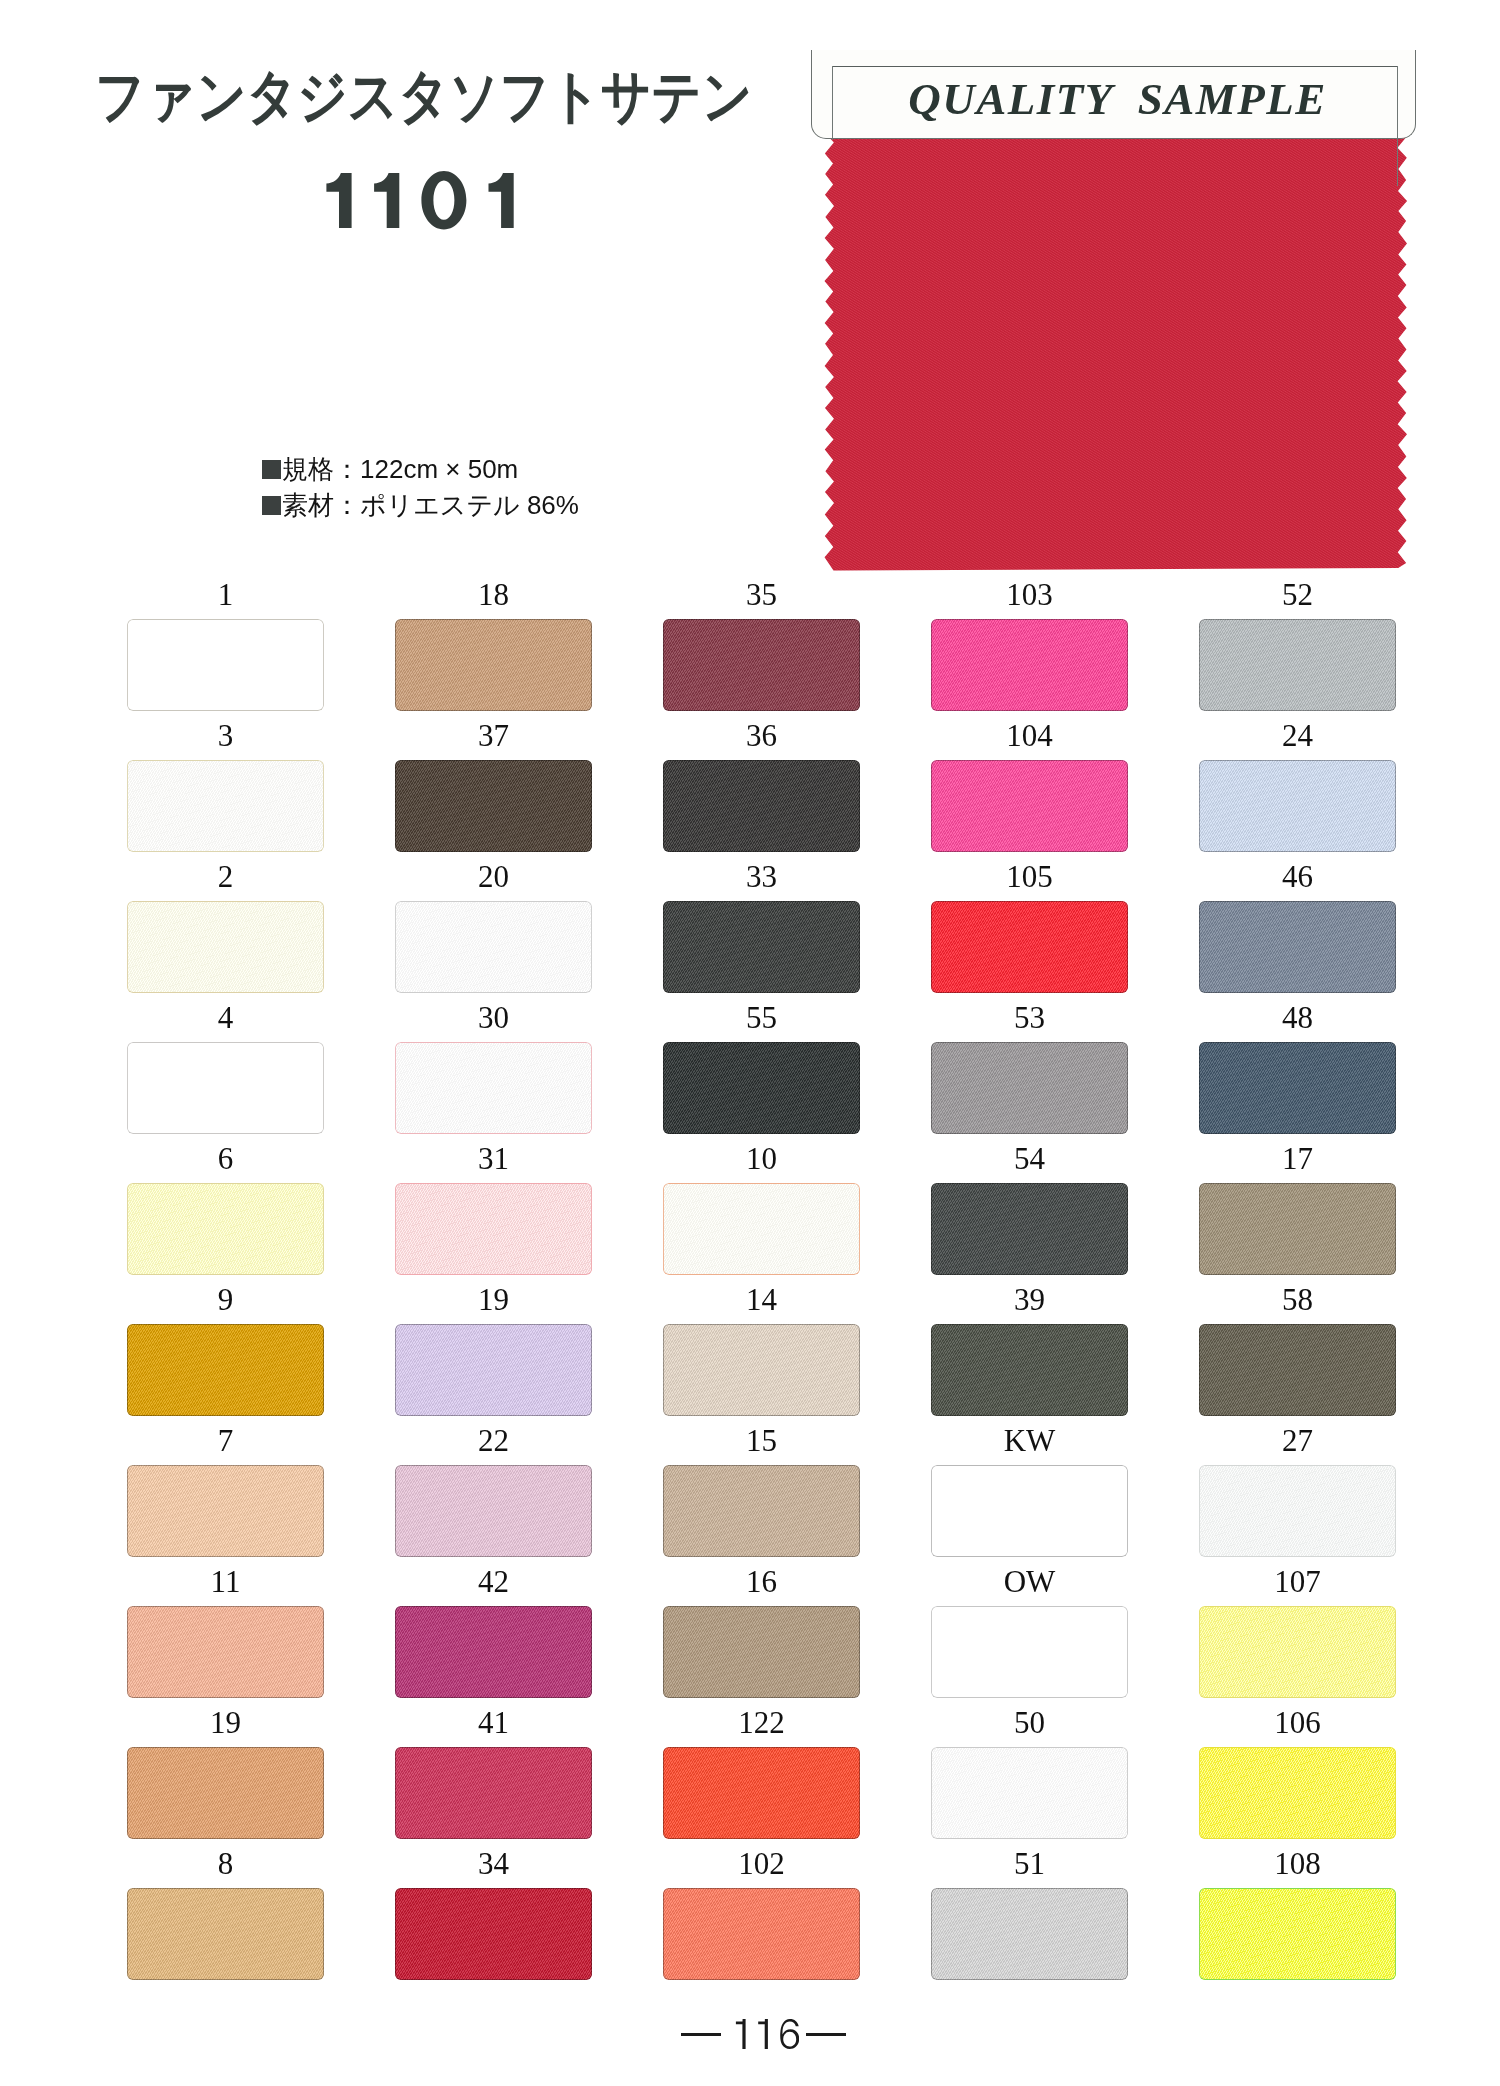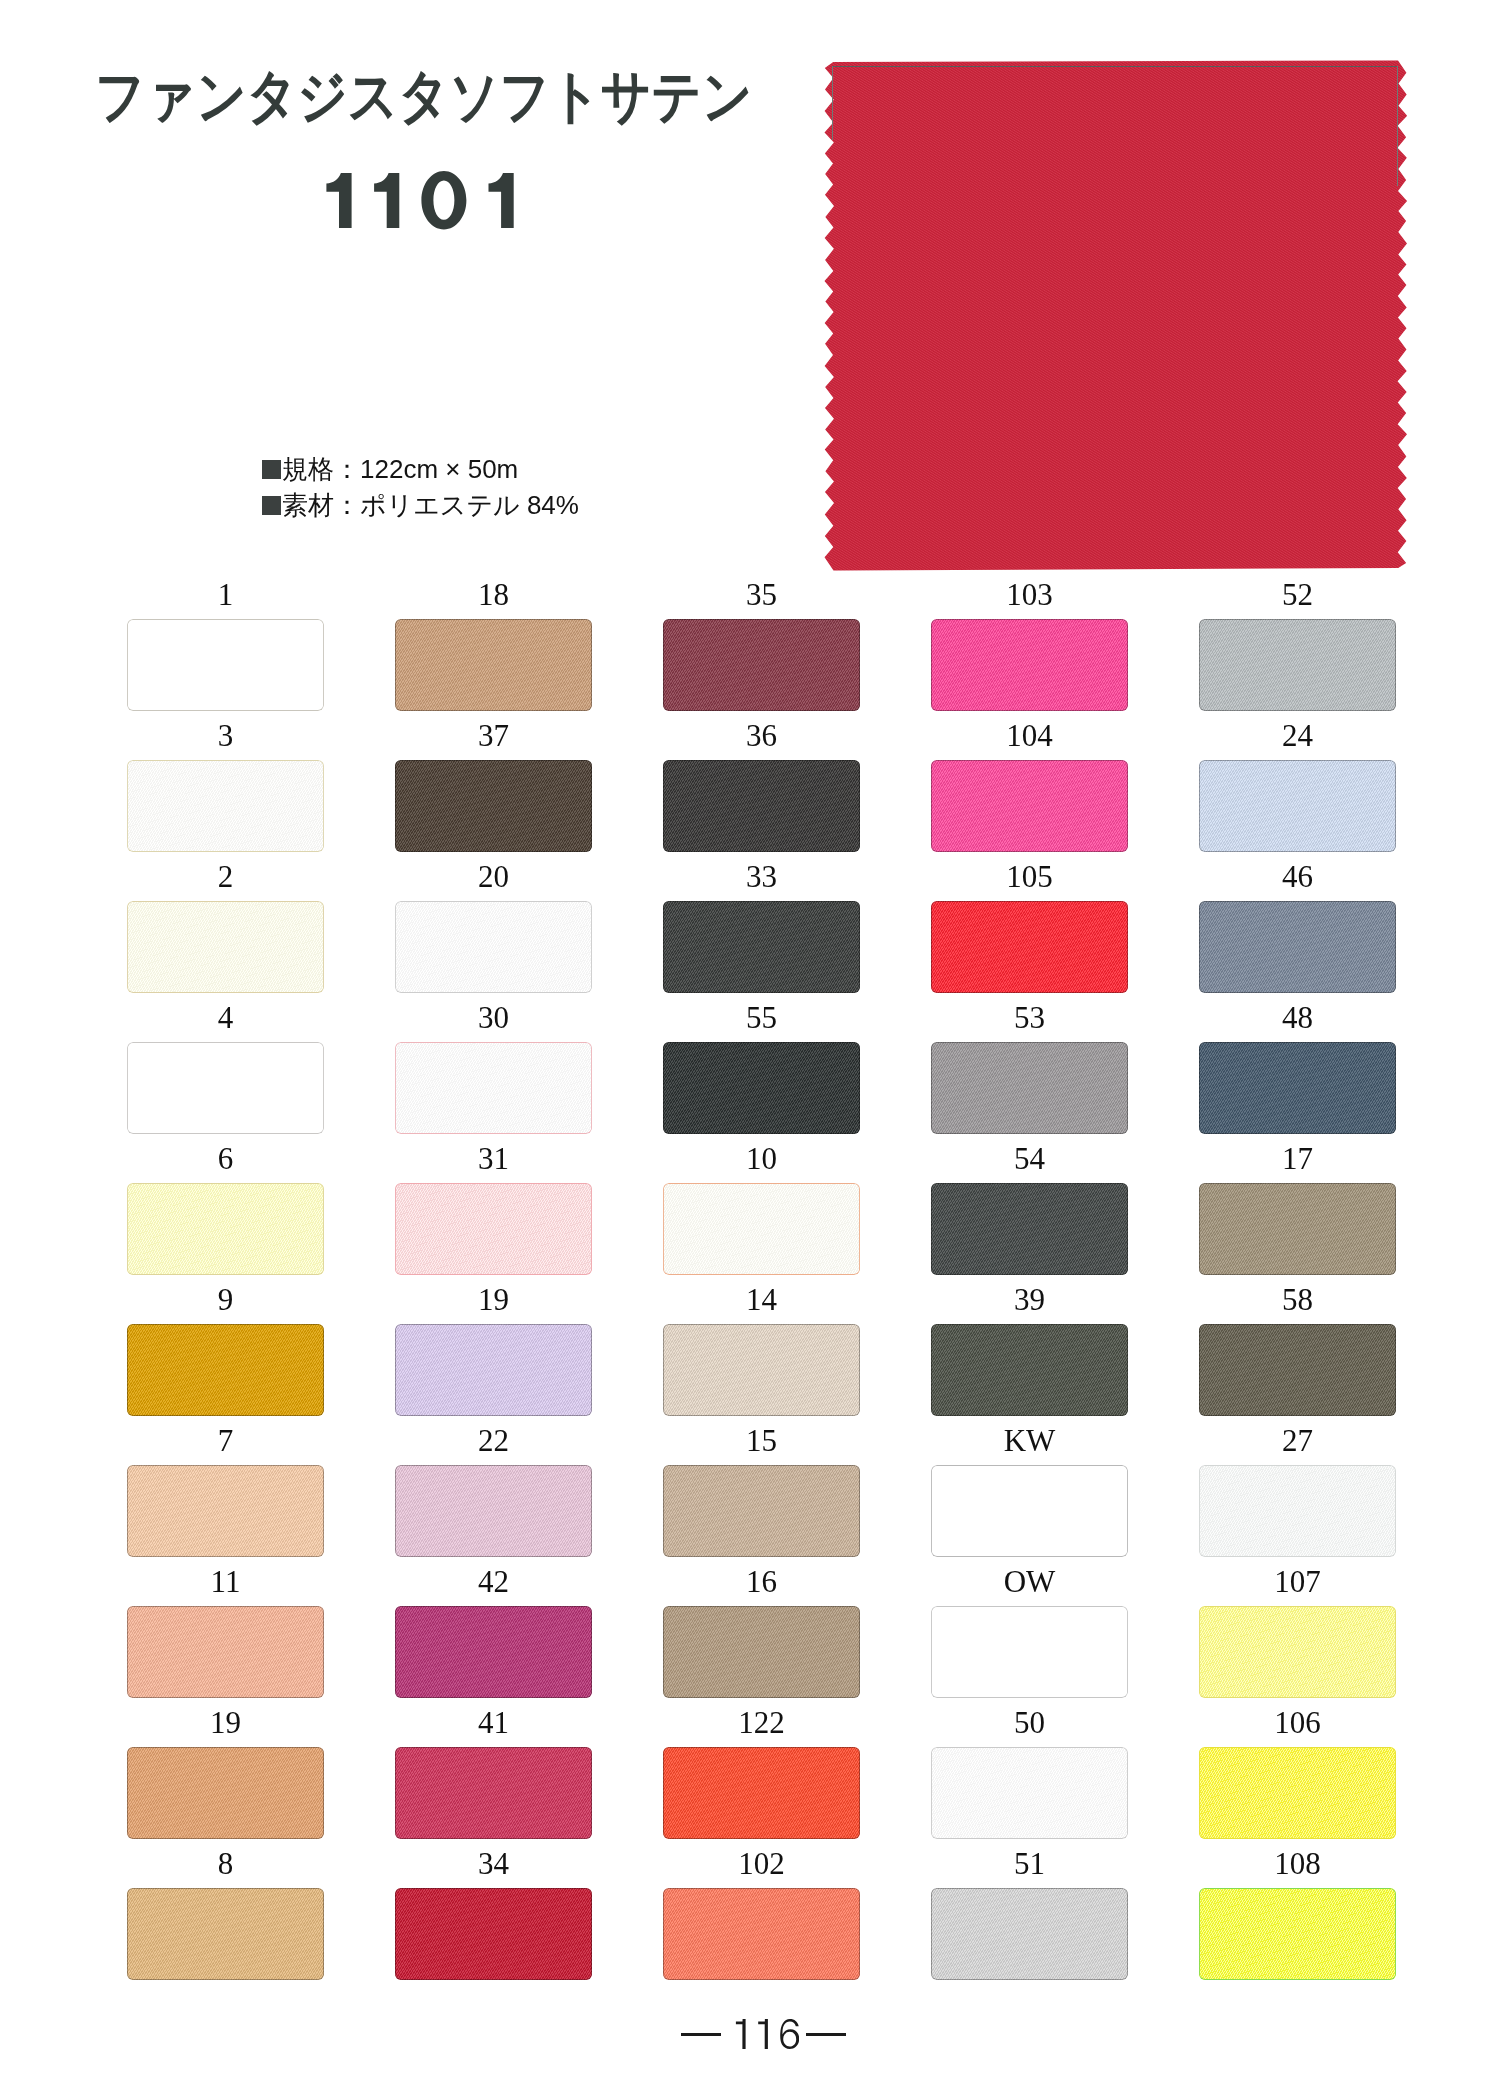--- a/index.html
+++ b/index.html
@@ -108,6 +108,9 @@
         <path id="qs-shape-tex" d="M 10.5 2 L 575 0.5 L 583.38 12.8 L 575.54 23.5 L 583.63 34.4 L 575.46 45.7 L 584.15 55.7 L 574.66 65.8 L 583.11 77.3 L 574.48 87.7 L 583.79 97.7 L 575.34 109.0 L 583.12 120.1 L 575.00 130.9 L 584.03 141.1 L 575.33 151.1 L 583.08 161.1 L 575.26 172.1 L 583.95 183.4 L 575.27 194.6 L 583.42 204.5 L 575.17 214.6 L 583.38 225.0 L 574.79 236.1 L 583.66 247.4 L 574.96 257.5 L 583.51 268.3 L 575.37 278.6 L 583.44 289.5 L 575.10 300.5 L 583.68 310.9 L 574.54 321.2 L 583.63 332.0 L 574.77 342.5 L 583.14 353.1 L 574.67 364.2 L 583.99 374.2 L 575.13 385.1 L 583.32 396.4 L 574.88 407.0 L 583.80 417.9 L 574.66 428.1 L 583.05 438.9 L 575.30 449.2 L 583.53 460.3 L 575.01 470.8 L 583.37 481.0 L 574.76 492.2 L 583.11 503.0 L 575.21 508.0 L 575.00 508 L 10.5 510.5 L 1.54 497.3 L 10.27 487.1 L 1.85 476.0 L 10.35 465.8 L 1.81 454.4 L 11.04 443.1 L 1.98 432.1 L 10.94 421.6 L 2.42 411.3 L 10.20 400.3 L 1.78 389.6 L 10.51 379.4 L 2.21 369.5 L 10.96 358.8 L 1.99 348.0 L 10.46 338.0 L 2.17 327.1 L 10.91 317.1 L 1.62 305.9 L 10.00 295.0 L 2.08 283.8 L 10.21 273.6 L 1.66 263.0 L 10.61 251.9 L 2.36 241.5 L 10.22 231.5 L 1.48 221.1 L 10.32 211.0 L 2.11 200.0 L 10.88 188.8 L 1.65 177.9 L 10.47 167.4 L 2.38 156.9 L 11.03 146.1 L 1.99 134.8 L 10.13 124.4 L 2.19 113.9 L 10.01 103.4 L 1.87 93.4 L 10.86 82.6 L 1.52 72.4 L 10.31 62.4 L 1.59 51.1 L 10.79 39.7 L 1.99 29.5 L 10.40 18.1 L 1.84 7.9 L 10.19 2.0 Z" fill="url(#twill)"></path>
       </svg>
     </div>
+    <div class="qs-banner">
+      <div class="qs-banner-text">QUALITY  SAMPLE</div>
+    </div>
     <div class="qs-banner-top"></div>
     <div class="qs-mark qs-mark-l"></div>
     <div class="qs-mark qs-mark-r"></div>

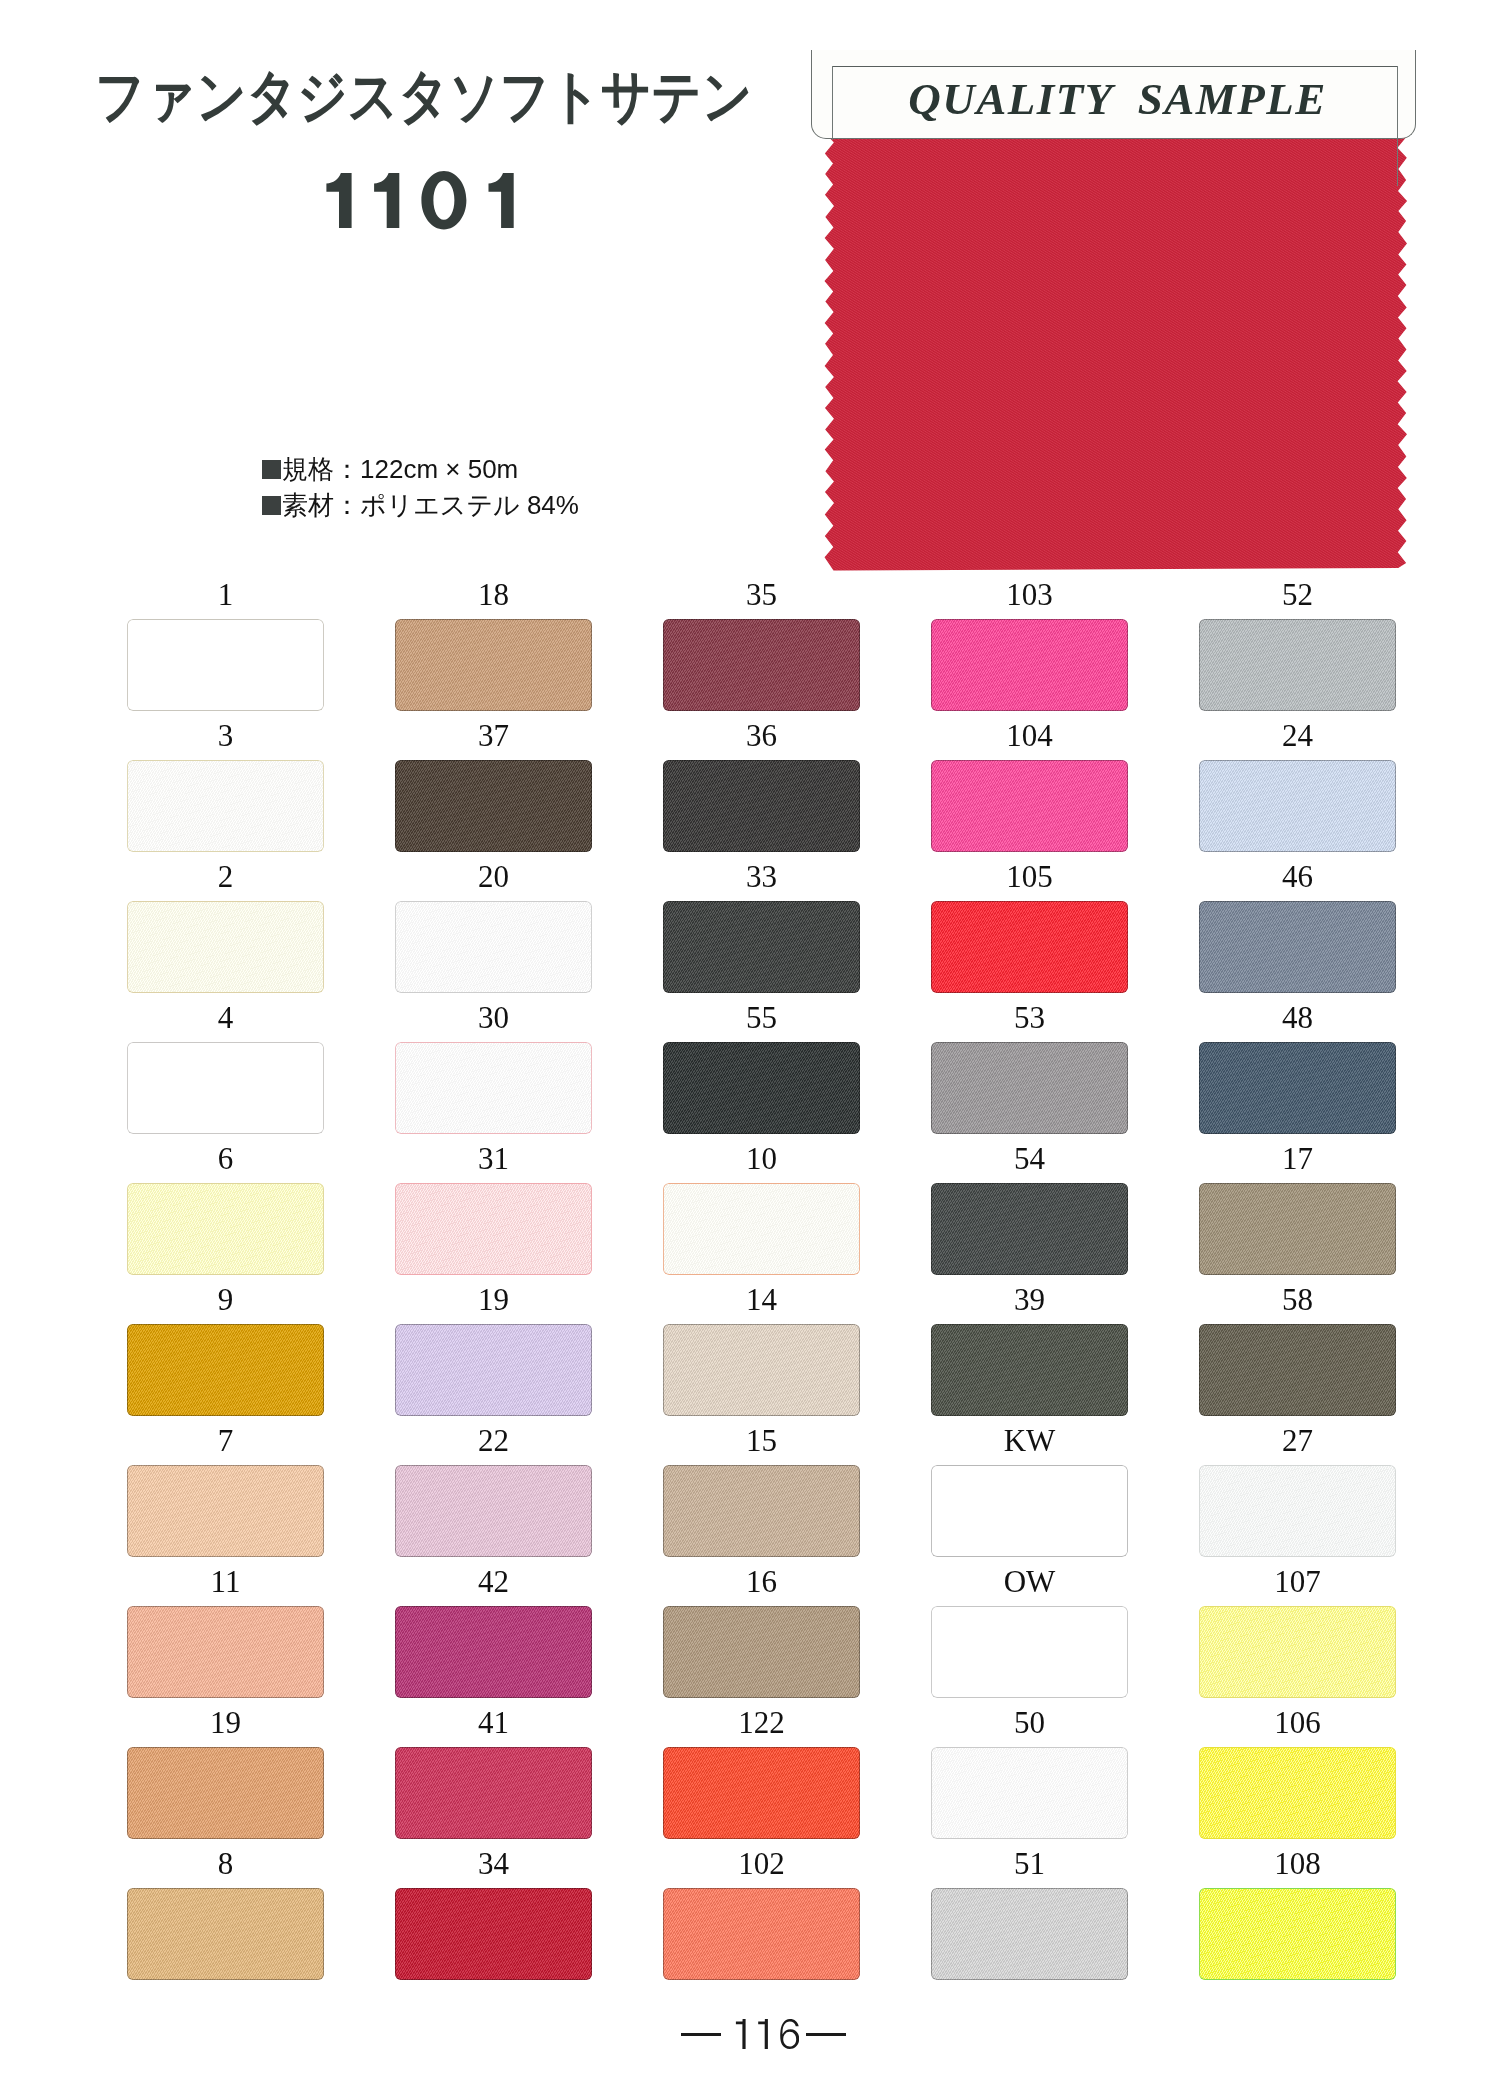--- a/index.html
+++ b/index.html
@@ -90,7 +90,7 @@
       </div>
       <div class="spec">
         <span class="sq"></span>
-        <span>素材：ポリエステル 84%</span>
+        <span>素材：ポリエステル 86%</span>
       </div>
     </div>
 

